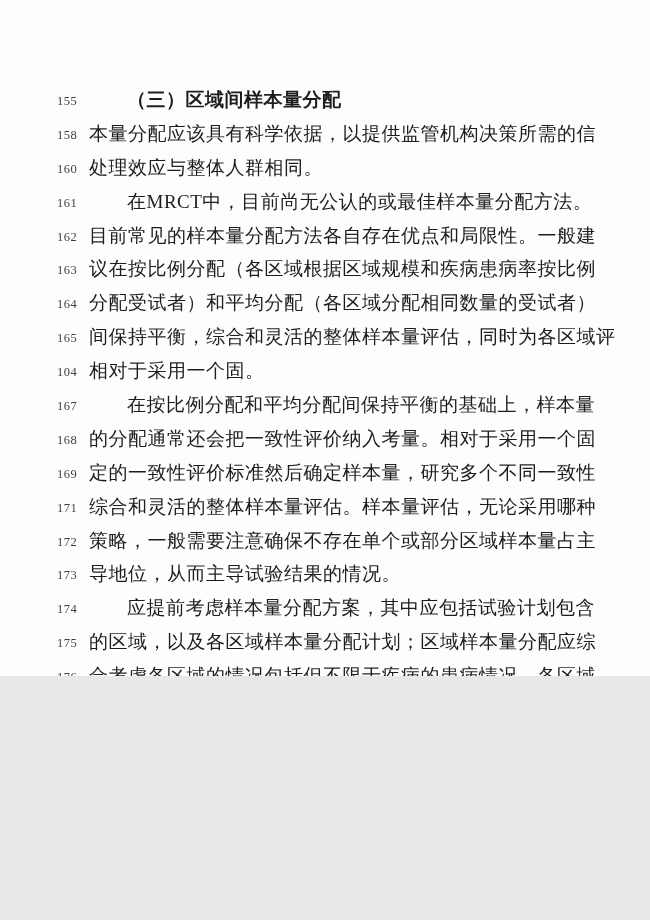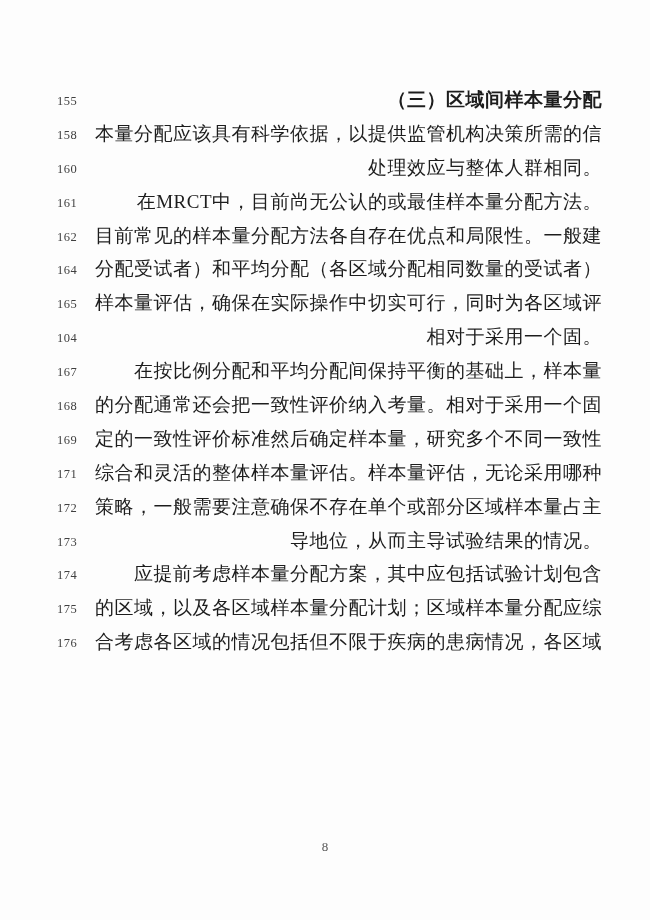--- a/index.html
+++ b/index.html
@@ -10,7 +10,7 @@
   .page {
     position: relative;
     width: 650px;
-    height: 920px;
+    height: 676px;
     margin: 0 auto;
     background: #fdfdfd;
     overflow: hidden;

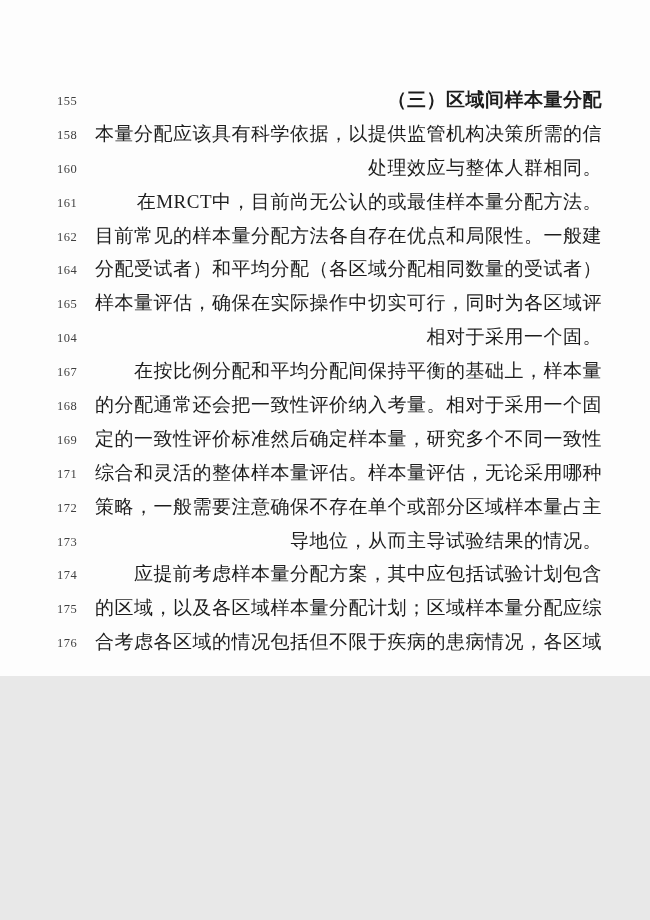--- a/index.html
+++ b/index.html
@@ -44,7 +44,6 @@
     letter-spacing: 0.5px;
     color: #1d1d1d;
     white-space: nowrap;
-    text-align: right;
   }
   .line.indent .line-text {
     padding-left: 38px;

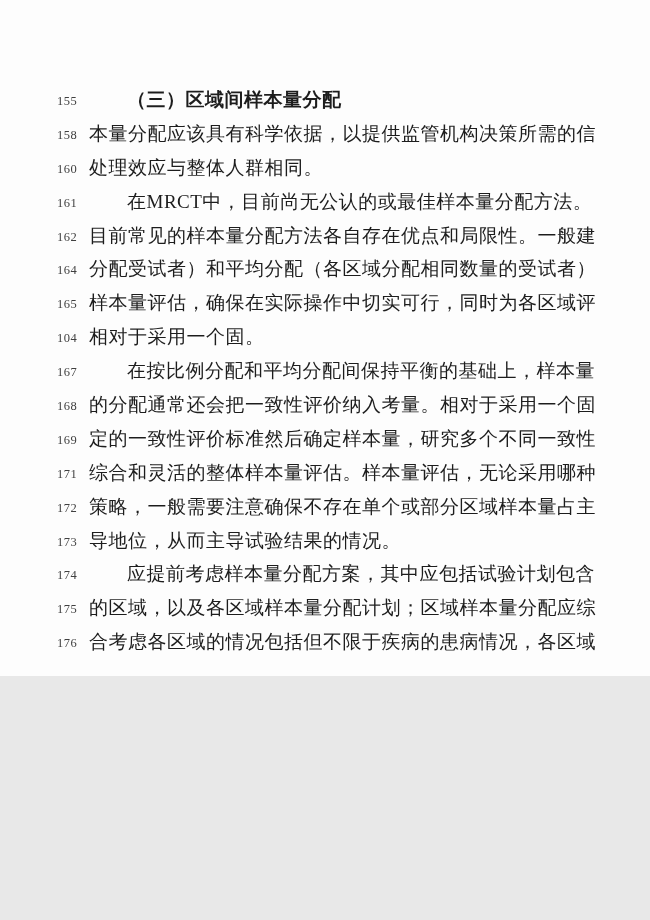--- a/index.html
+++ b/index.html
@@ -88,6 +88,10 @@
         <span class="line-text">目前常见的样本量分配方法各自存在优点和局限性。一般建</span>
       </div>
       <div class="line">
+        <span class="line-number">163</span>
+        <span class="line-text">议在按比例分配（各区域根据区域规模和疾病患病率按比例</span>
+      </div>
+      <div class="line">
         <span class="line-number">164</span>
         <span class="line-text">分配受试者）和平均分配（各区域分配相同数量的受试者）</span>
       </div>

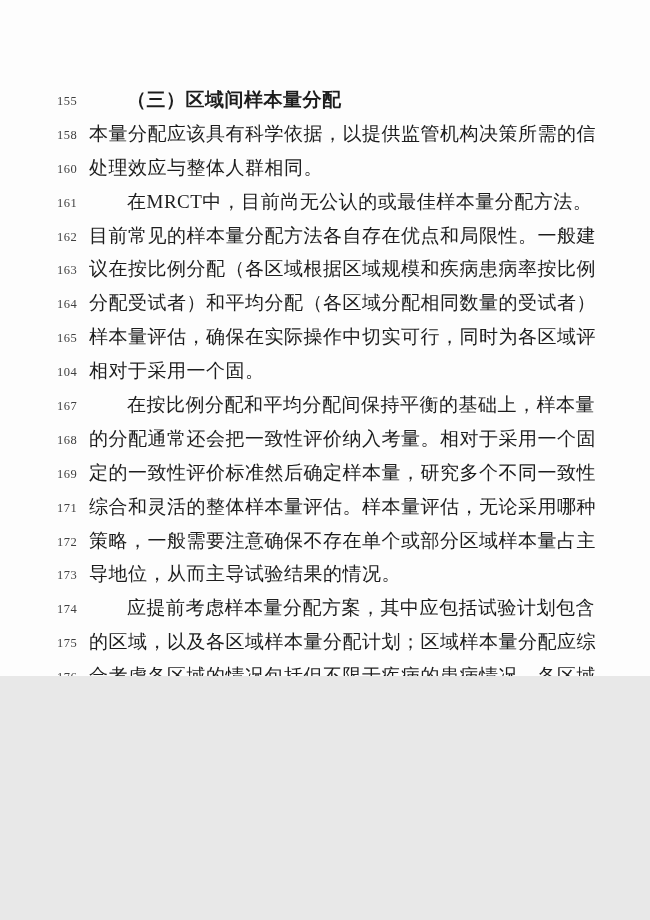--- a/index.html
+++ b/index.html
@@ -97,7 +97,7 @@
       </div>
       <div class="line">
         <span class="line-number">165</span>
-        <span class="line-text">样本量评估，确保在实际操作中切实可行，同时为各区域评</span>
+        <span class="line-text">间保持平衡，综合和灵活的整体样本量评估，同时为各区域评</span>
       </div>
       <div class="line">
         <span class="line-number">104</span>

